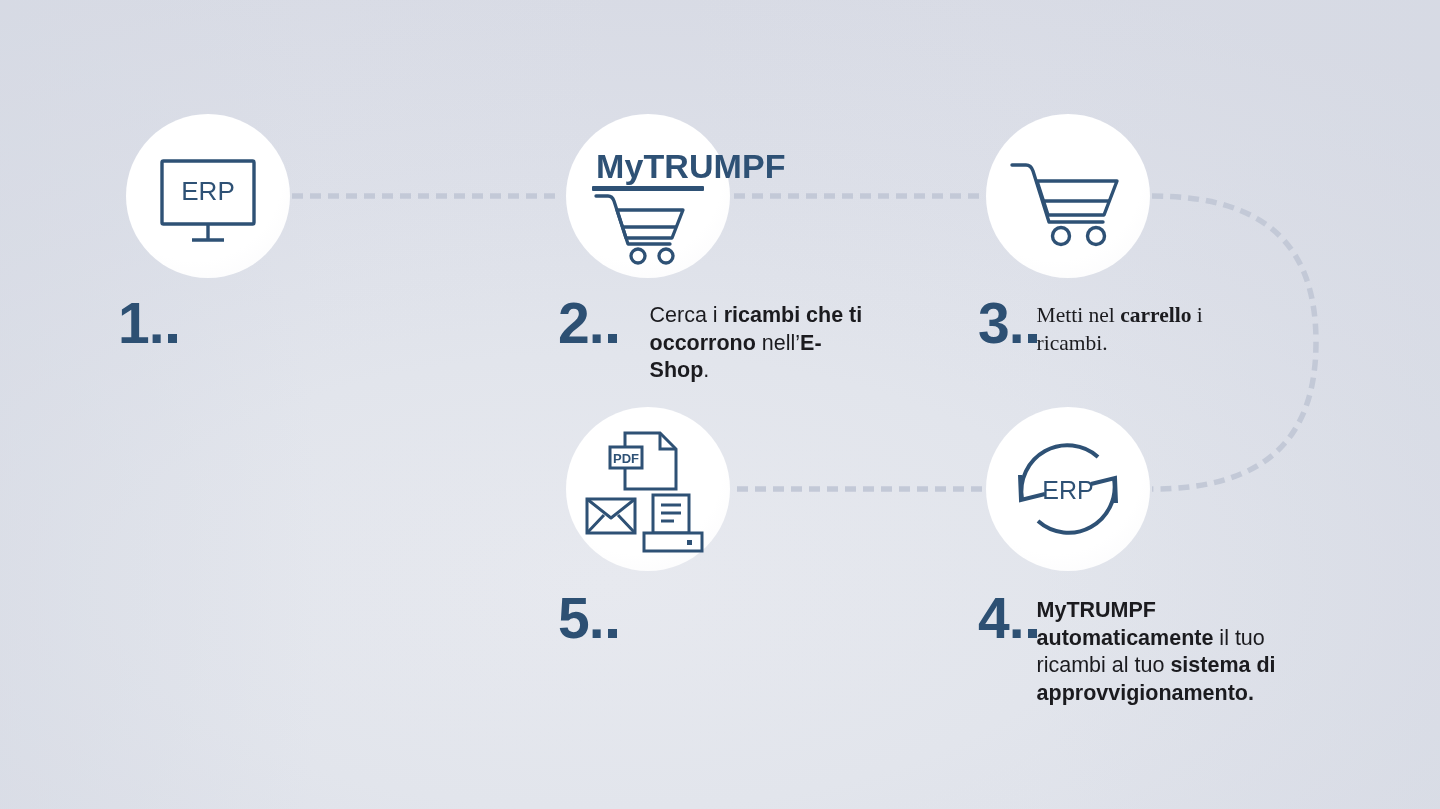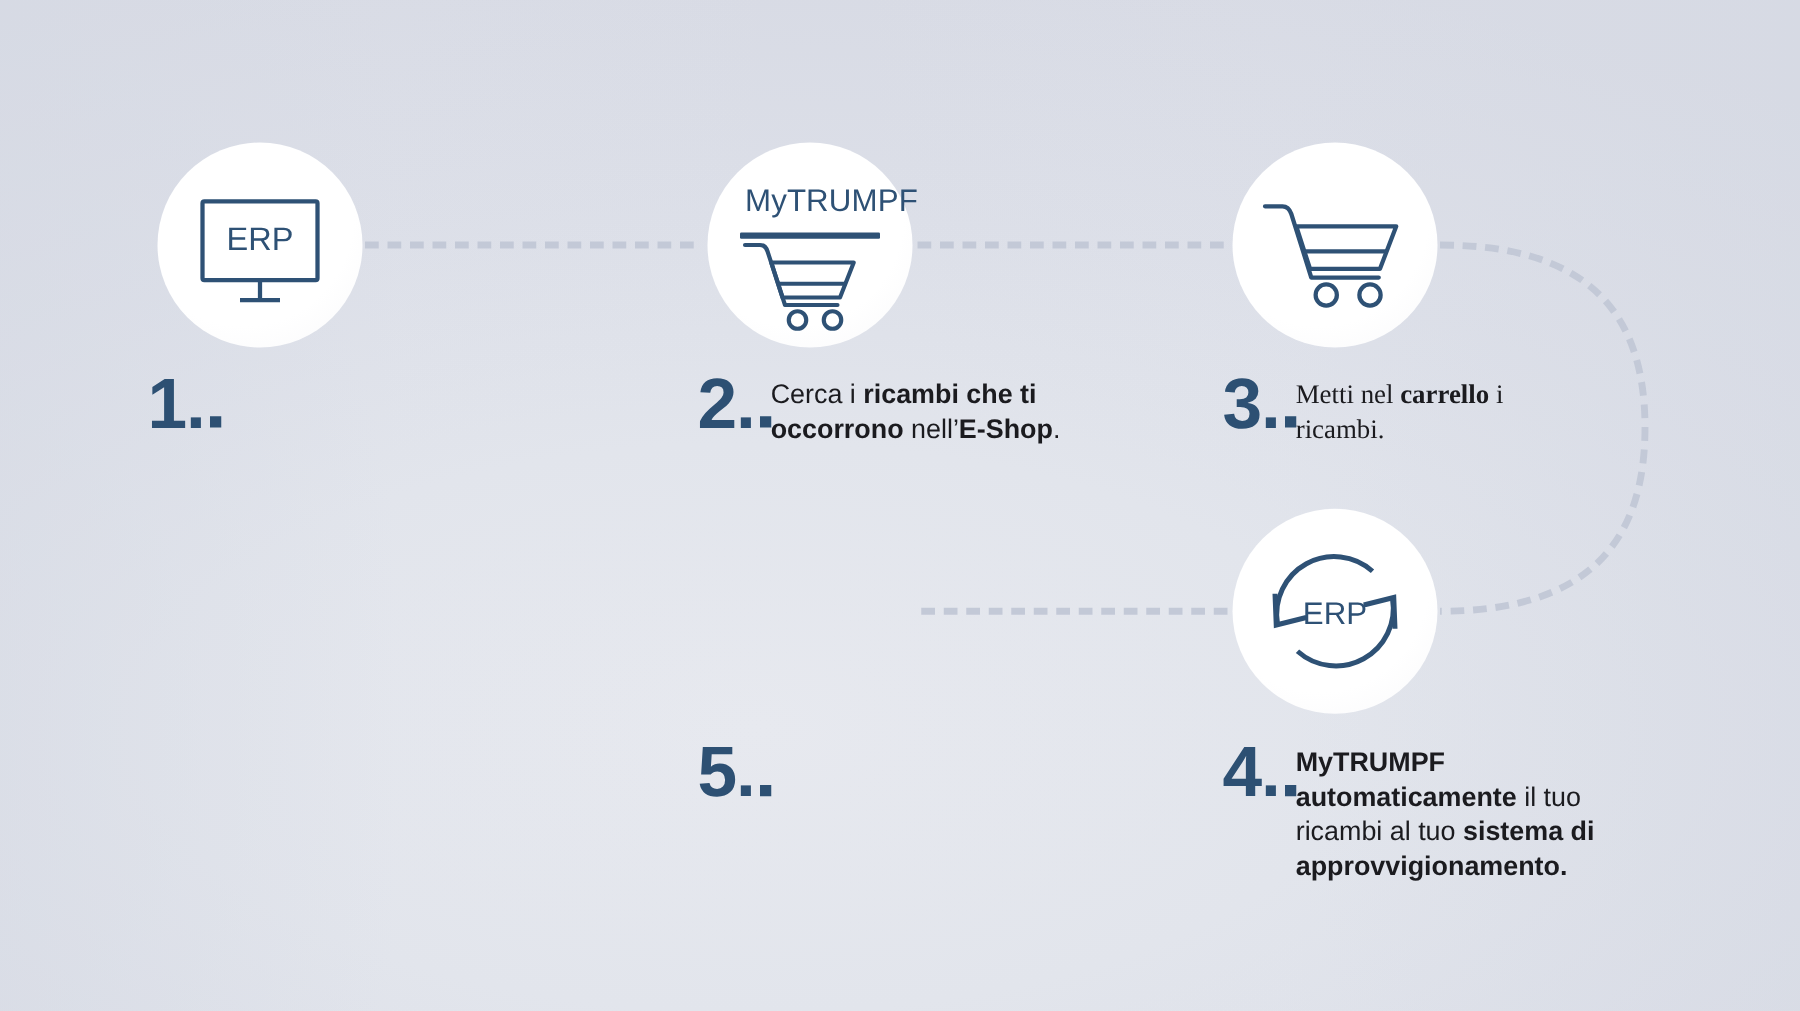--- a/index.html
+++ b/index.html
@@ -56,10 +56,11 @@
     position: absolute;
     z-index: 4;
     color: #2e5175;
-    font-size: 25px;
+    font-size: 34px;
     letter-spacing: 0.1px;
     white-space: nowrap;
     line-height: 1;
+    font-weight: bold;
   }
   .brand-rule {
     position: absolute;

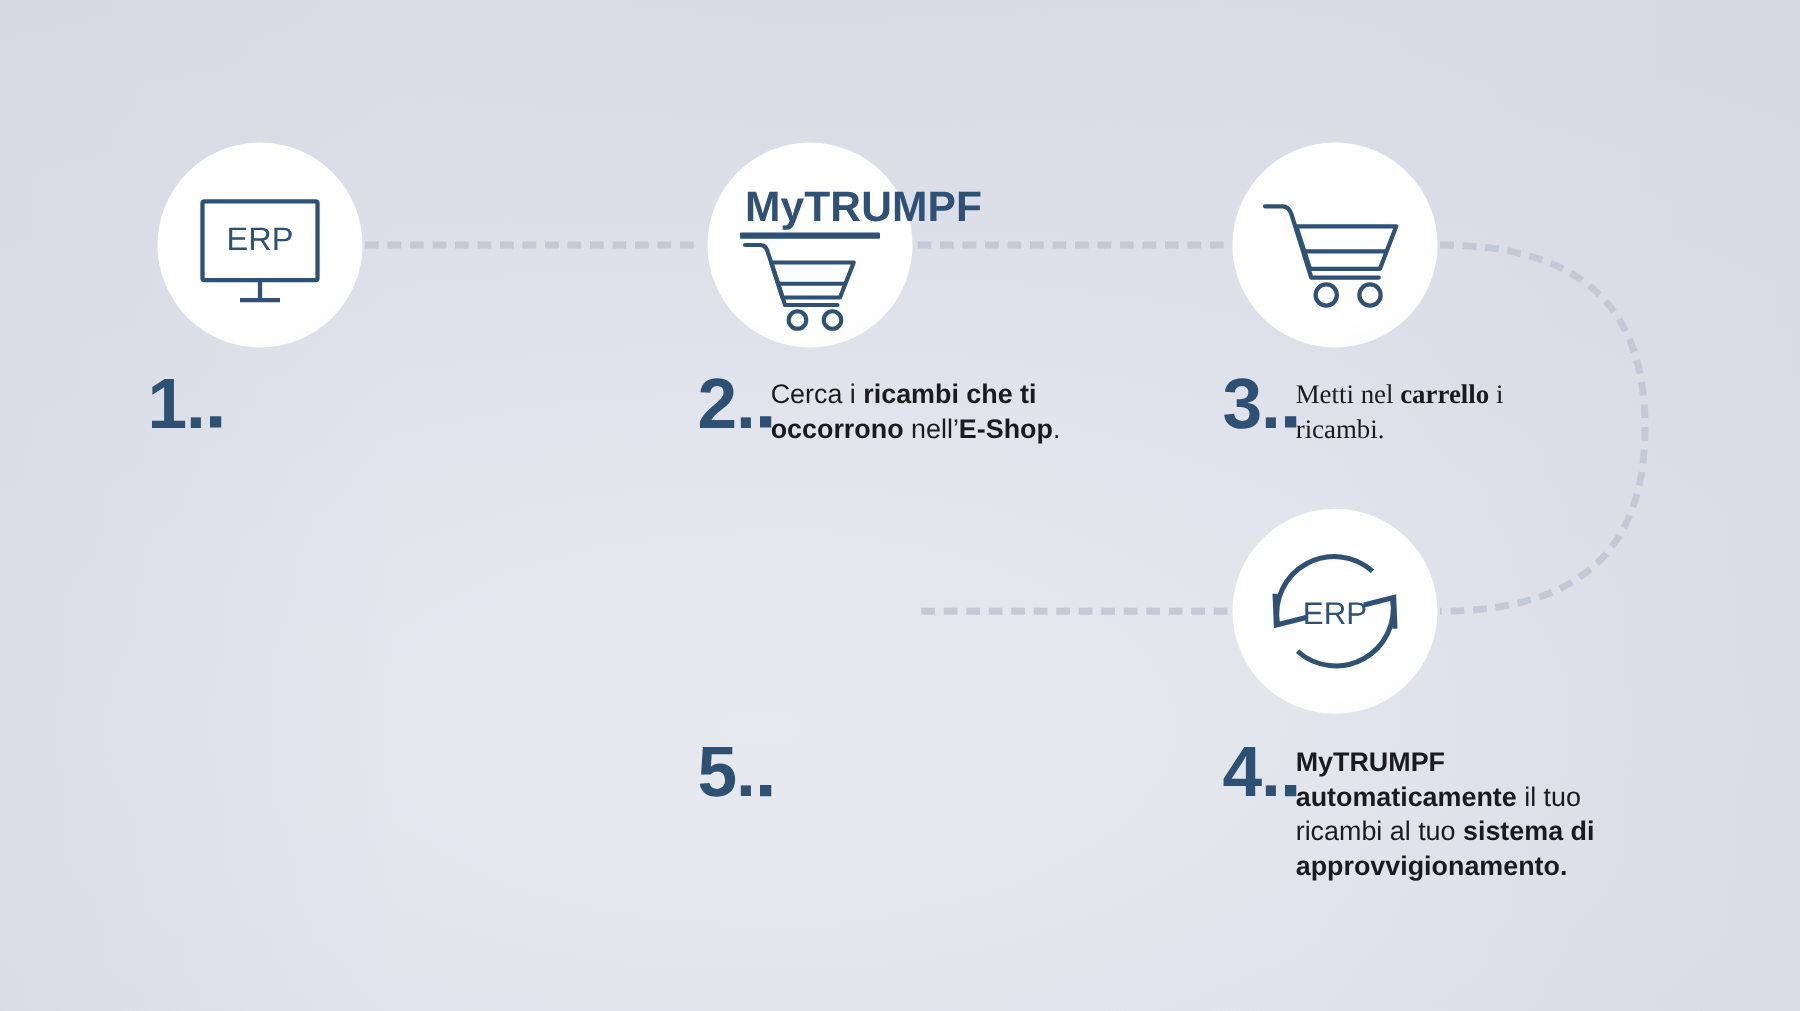--- a/index.html
+++ b/index.html
@@ -166,7 +166,7 @@
     <div class="step-num">
       <span>2.</span><span class="dot"></span>
     </div>
-    <div class="step-text" style="width:300px;">
+    <div class="step-text" style="width:300px;margin-left:33px;">
       <span>Cerca i </span><b>ricambi che ti occorrono</b><span> nell’</span><b>E-Shop</b><span>.</span>
     </div>
   </div>

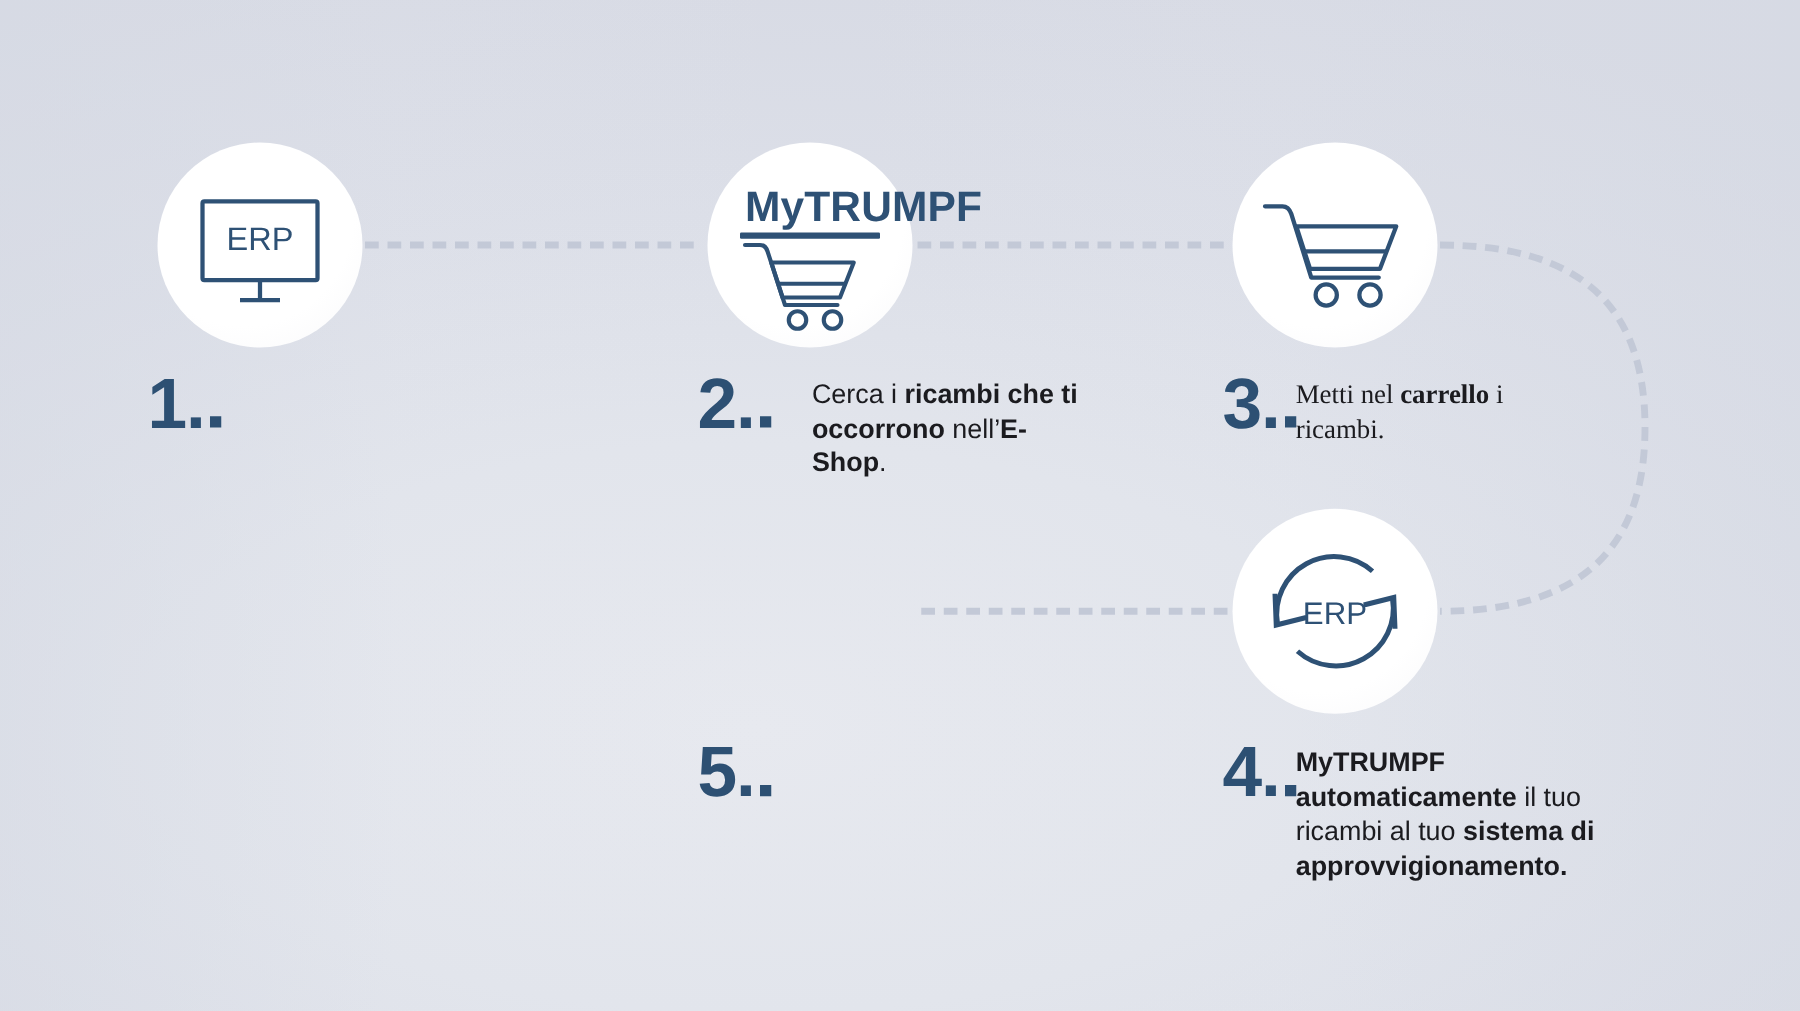--- a/index.html
+++ b/index.html
@@ -155,6 +155,26 @@
     </svg>
   </div>
 
+  <div class="node" style="left:566px; top:407px; width:164px; height:164px;">
+    <svg class="node-svg" viewBox="0 0 164 164">
+
+      <path d="M 59 26 L 94 26 L 110 42 L 110 82 L 59 82 Z" fill="#ffffff" stroke="#2e5175" stroke-width="3" stroke-linejoin="miter"></path>
+      <path d="M 94 26 L 94 42 L 110 42" fill="none" stroke="#2e5175" stroke-width="3" stroke-linejoin="miter"></path>
+      <rect x="44" y="40" width="32" height="21" fill="#ffffff" stroke="#2e5175" stroke-width="3"></rect>
+      <text x="60" y="55.5" text-anchor="middle" font-family="Liberation Sans, sans-serif" font-weight="bold" font-size="13" fill="#2e5175">PDF</text>
+
+      <rect x="21" y="92" width="48" height="34" fill="#ffffff" stroke="#2e5175" stroke-width="3"></rect>
+      <path d="M 21 92 L 45 111 L 69 92" fill="none" stroke="#2e5175" stroke-width="3" stroke-linejoin="round"></path>
+      <path d="M 21 126 L 38 108 M 69 126 L 52 108" fill="none" stroke="#2e5175" stroke-width="3"></path>
+
+      <rect x="87" y="88" width="36" height="38" fill="#ffffff" stroke="#2e5175" stroke-width="3"></rect>
+      <line x1="95" y1="98" x2="115" y2="98" stroke="#2e5175" stroke-width="3"></line>
+      <line x1="95" y1="106" x2="115" y2="106" stroke="#2e5175" stroke-width="3"></line>
+      <line x1="95" y1="114" x2="108" y2="114" stroke="#2e5175" stroke-width="3"></line>
+      <rect x="78" y="126" width="58" height="18" fill="#ffffff" stroke="#2e5175" stroke-width="3"></rect>
+      <rect x="121" y="133" width="5" height="5" fill="#2e5175"></rect>
+    </svg>
+  </div>
 
   <div class="step" style="left:118px; top:298px; width:350px;">
     <div class="step-num">

